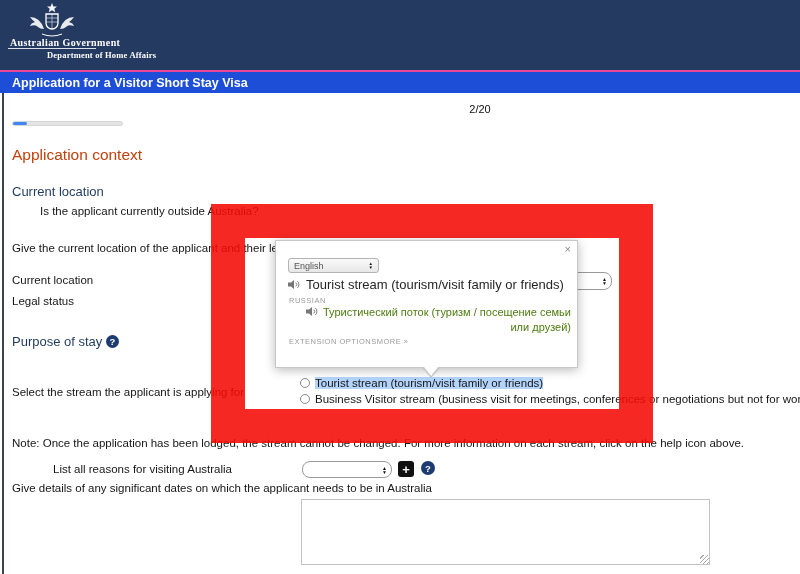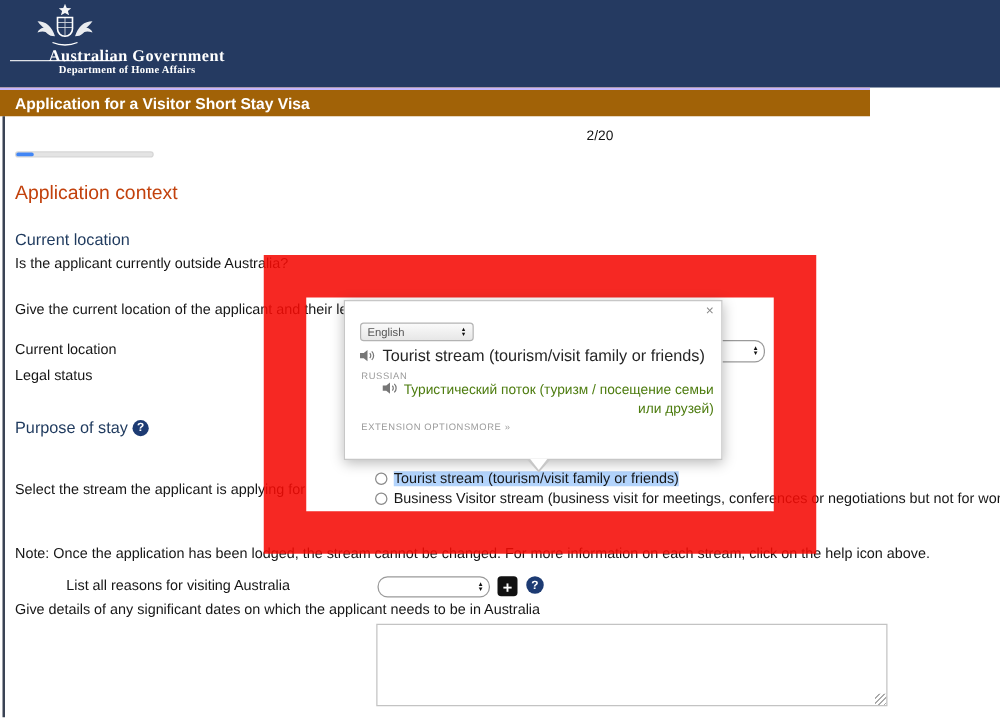--- a/index.html
+++ b/index.html
@@ -13,7 +13,7 @@
   .crest { position:absolute; left:22px; top:3px; }
   .logo-line1 {
     position:absolute; left:10px; top:37px; width:150px;
-    font-family:"Liberation Serif", serif; font-weight:bold; font-size:13px; color:#fff; letter-spacing:.4px;margin-left:29px;
+    font-family:"Liberation Serif", serif; font-weight:bold; font-size:10px; color:#fff; letter-spacing:.4px;
   }
   .logo-divider { position:absolute; left:8px; top:48px; width:88px; height:1px; background:rgba(255,255,255,.85); }
   .logo-line2 {

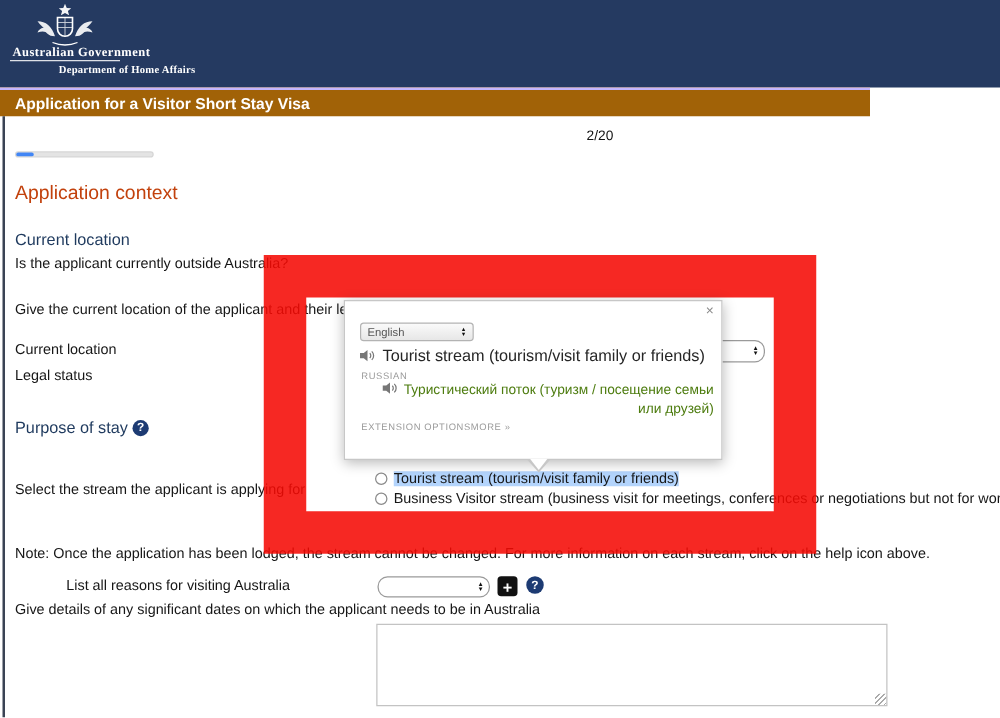--- a/index.html
+++ b/index.html
@@ -21,8 +21,8 @@
     font-family:"Liberation Serif", serif; font-weight:bold; font-size:8.5px; color:#fff; letter-spacing:.2px;padding-left:39px;
   }
   .title-bar {
-    position:absolute; left:0; top:70px; width:696px; height:23px;
-    background:#a16207; border-top:2px solid #c4b5fd;
+    position:absolute; left:0; top:70px; width:800px; height:23px;
+    background:#1d4ed8; border-top:2px solid #ec4899;
     display:flex; align-items:center; padding-left:12px;
   }
   .title-bar-text { color:#fff; font-weight:bold; font-size:12.5px; }

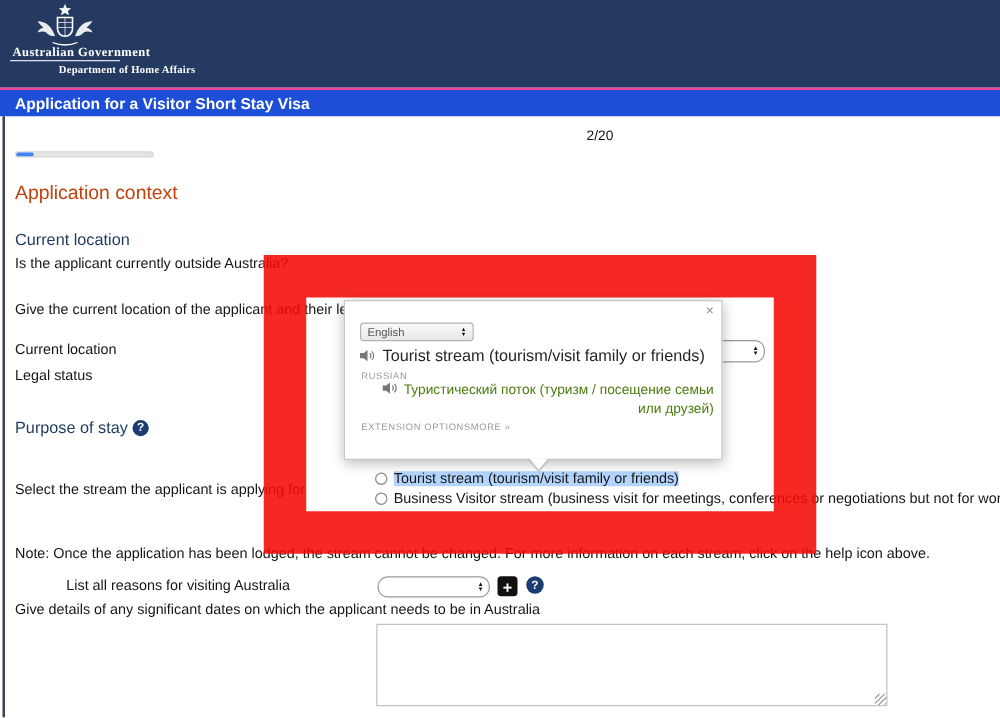--- a/index.html
+++ b/index.html
@@ -133,7 +133,7 @@
 <div class="h1" style="top:146px;">Application context</div>
 
 <div class="h2" style="top:184px;">Current location</div>
-<div class="q" style="top:205px; white-space:nowrap;">Is the applicant currently outside Australia?</div>
+<div class="q" style="top:205px; white-space:nowrap;margin-left:28px;">Is the applicant currently outside Australia?</div>
 <div class="q" style="top:242px; white-space:nowrap;">Give the current location of the applicant and their legal status in that location</div>
 <div class="lbl" style="top:274px;">Current location</div>
 <div class="lbl" style="top:295px;">Legal status</div>

